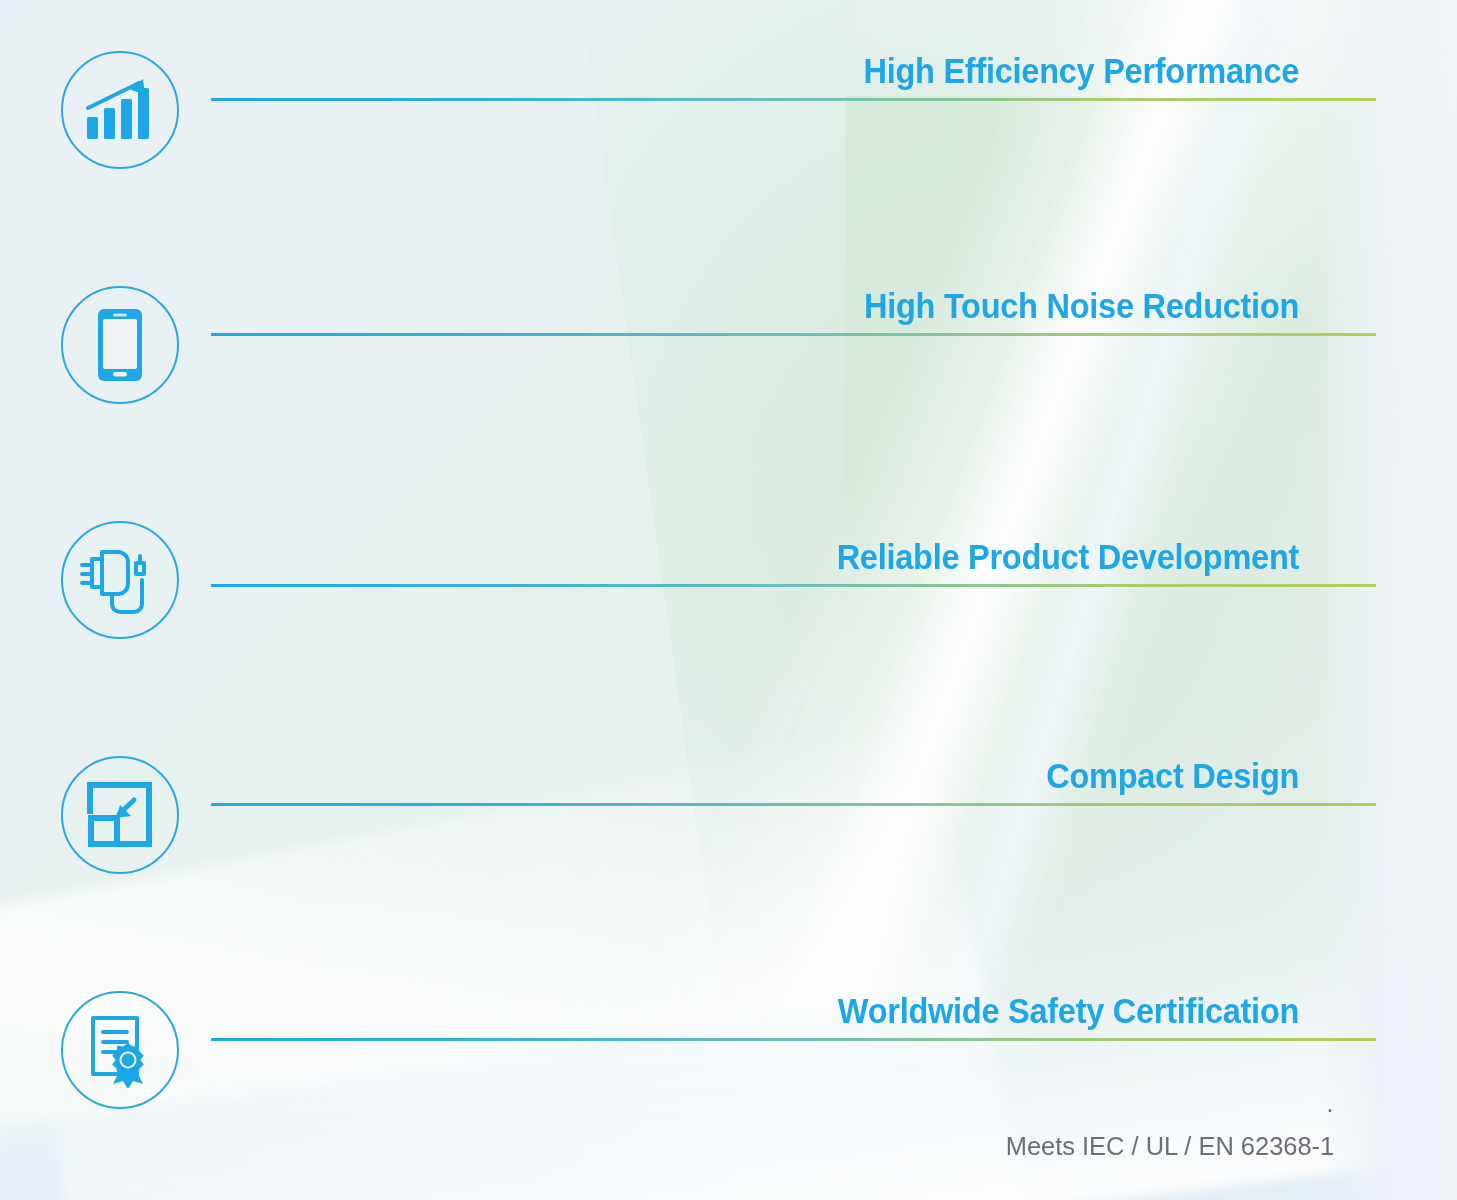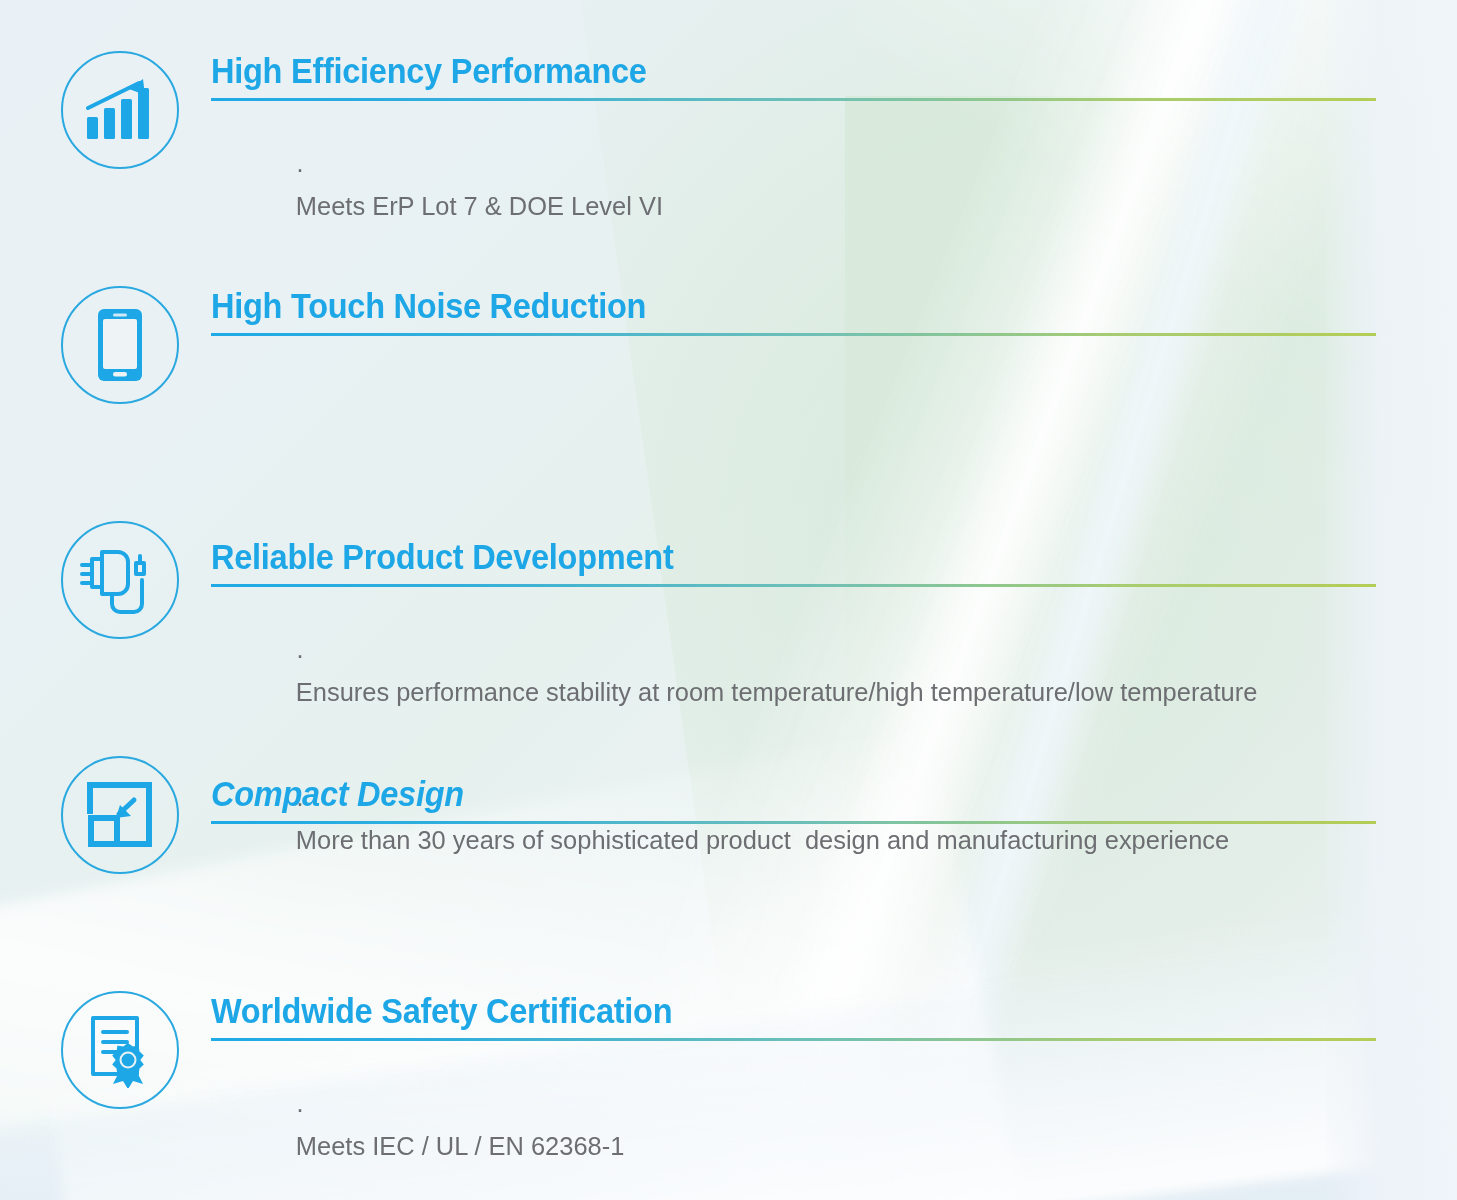--- a/index.html
+++ b/index.html
@@ -170,6 +170,7 @@
     position: absolute;
     left: 211px;
     width: 1170px;
+    text-align: right;
   }
   .feature-title {
     color: #1ea7e6;

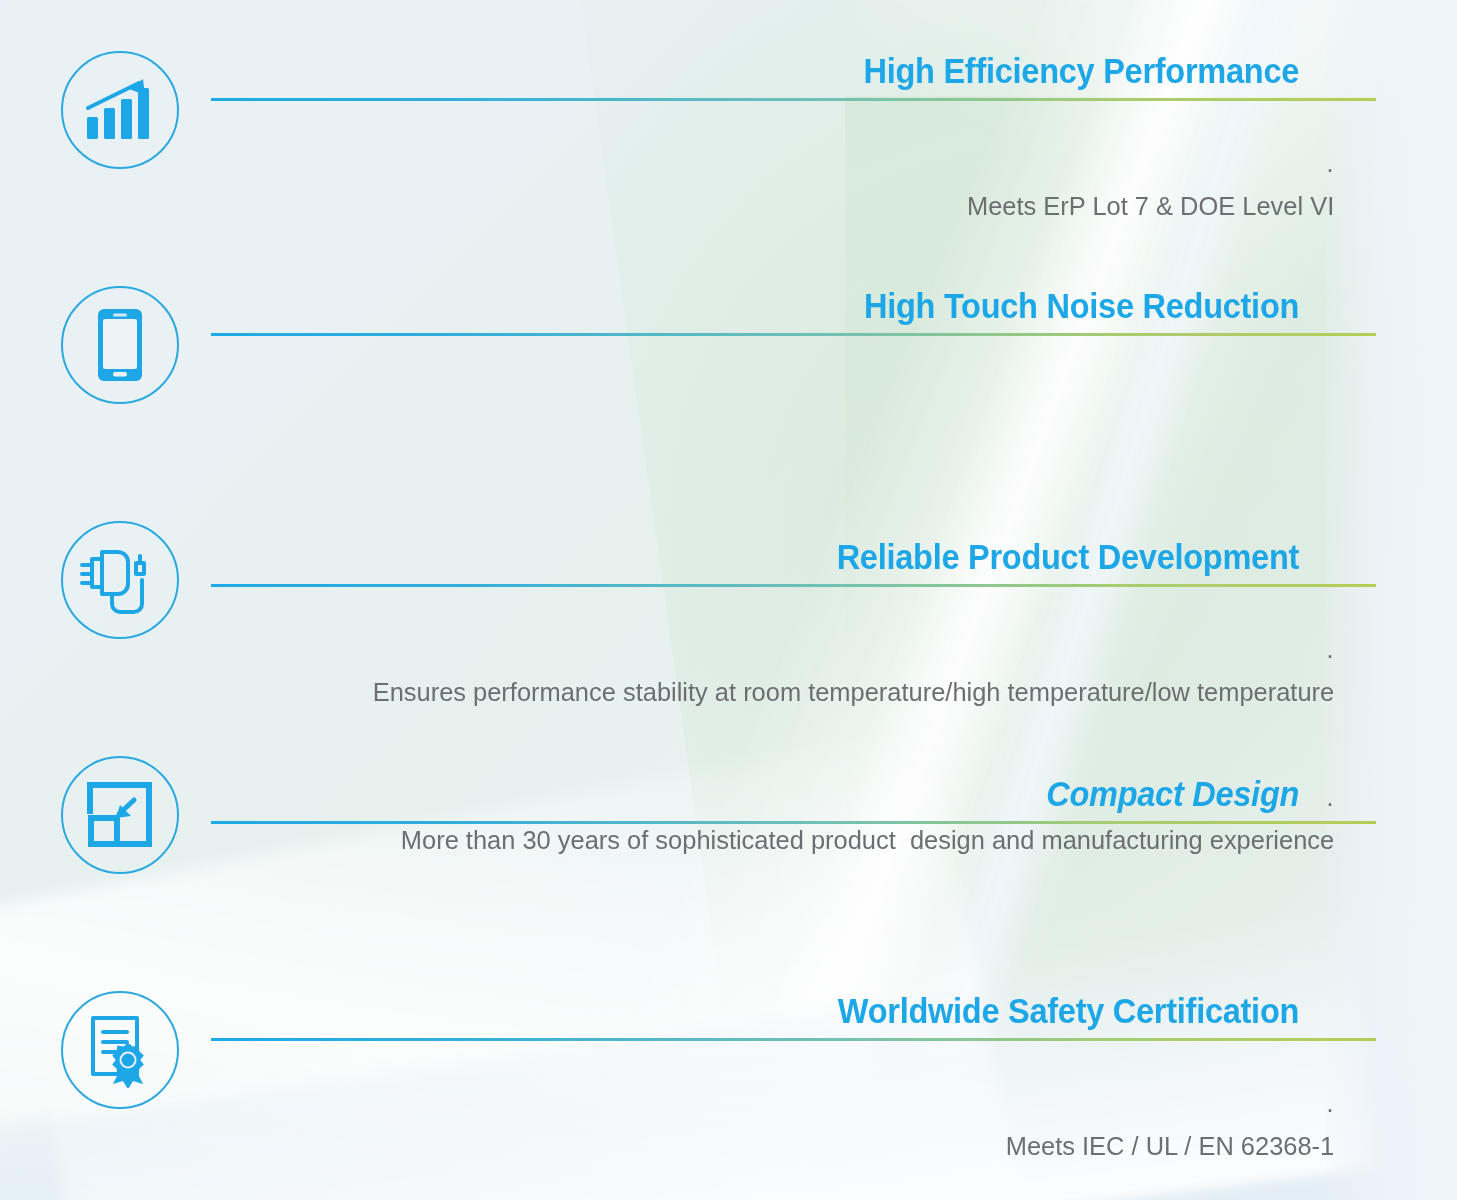--- a/index.html
+++ b/index.html
@@ -249,12 +249,6 @@
       <div class="texts" style="top:2px;">
         <div class="feature-title">High Efficiency Performance</div>
         <div class="divider"></div>
-        <div class="bullets">
-          <div class="bullet">
-            <span class="dot">·</span>
-            <span>Meets ErP Lot 7 &amp; DOE Level VI</span>
-          </div>
-        </div>
       </div>
     </div>
 

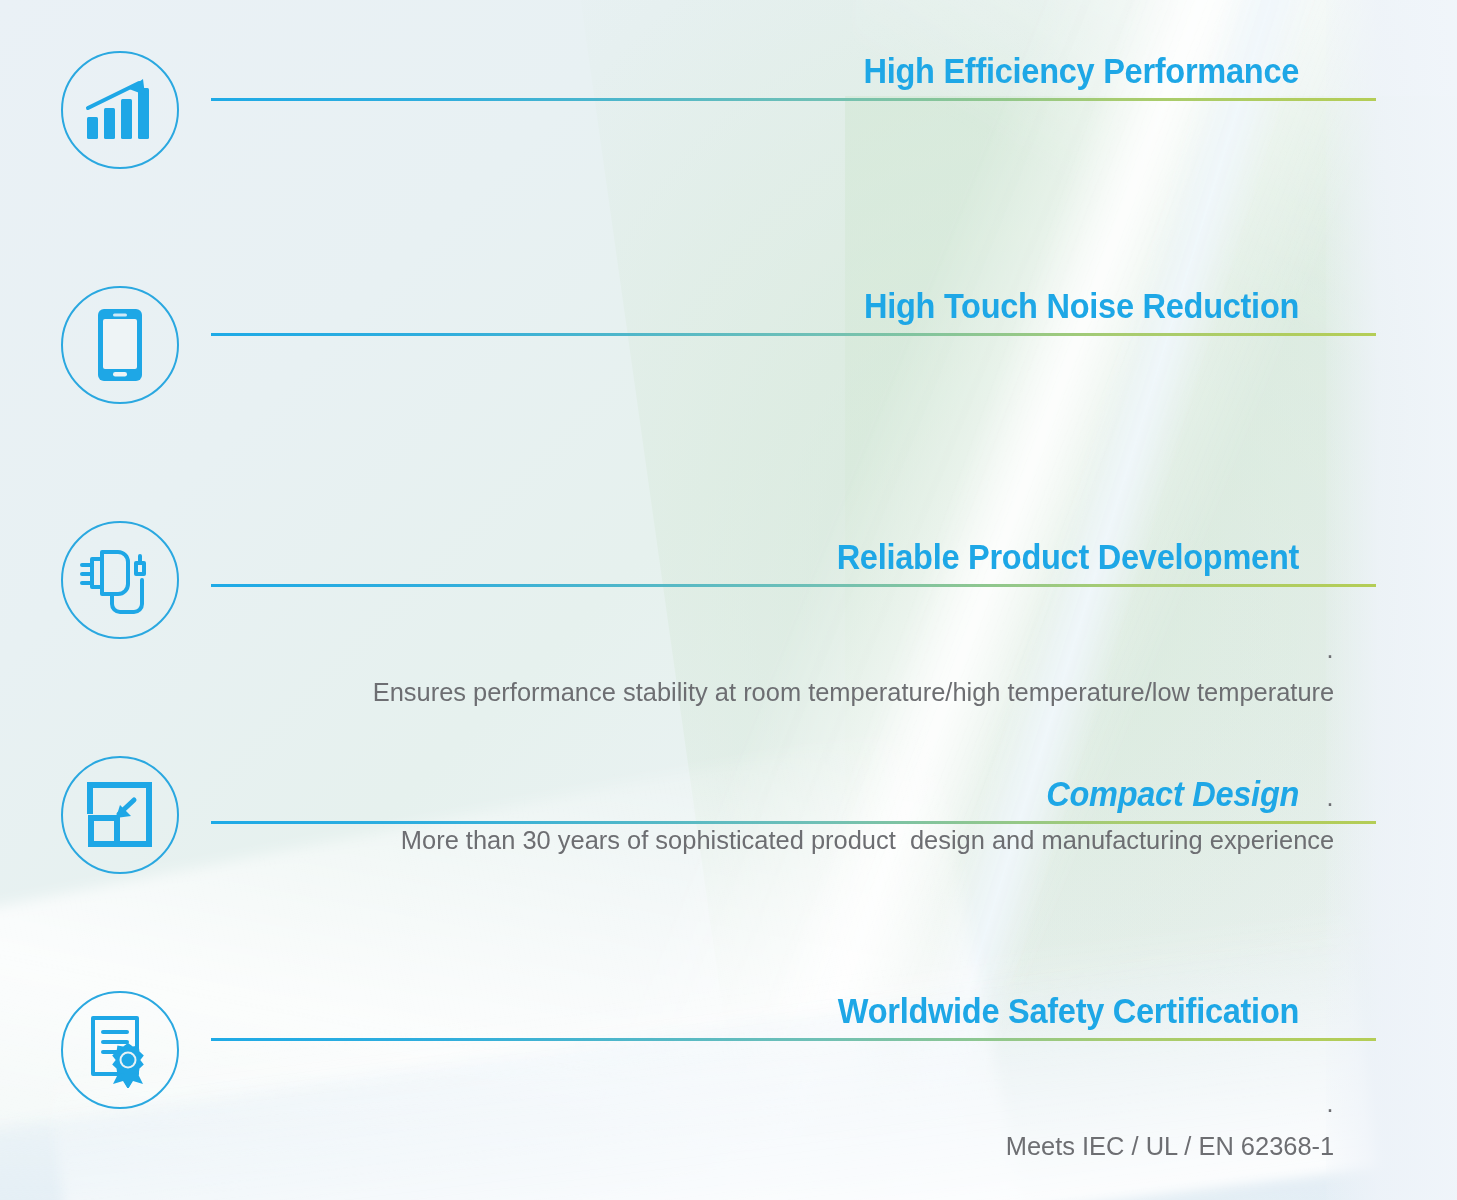--- a/index.html
+++ b/index.html
@@ -289,16 +289,6 @@
       <div class="texts" style="top:18px;">
         <div class="feature-title">Reliable Product Development</div>
         <div class="divider"></div>
-        <div class="bullets">
-          <div class="bullet">
-            <span class="dot">·</span>
-            <span>Ensures performance stability at room temperature/high temperature/low temperature</span>
-          </div>
-          <div class="bullet">
-            <span class="dot">·</span>
-            <span>More than 30 years of sophisticated product  design and manufacturing experience</span>
-          </div>
-        </div>
       </div>
     </div>
 

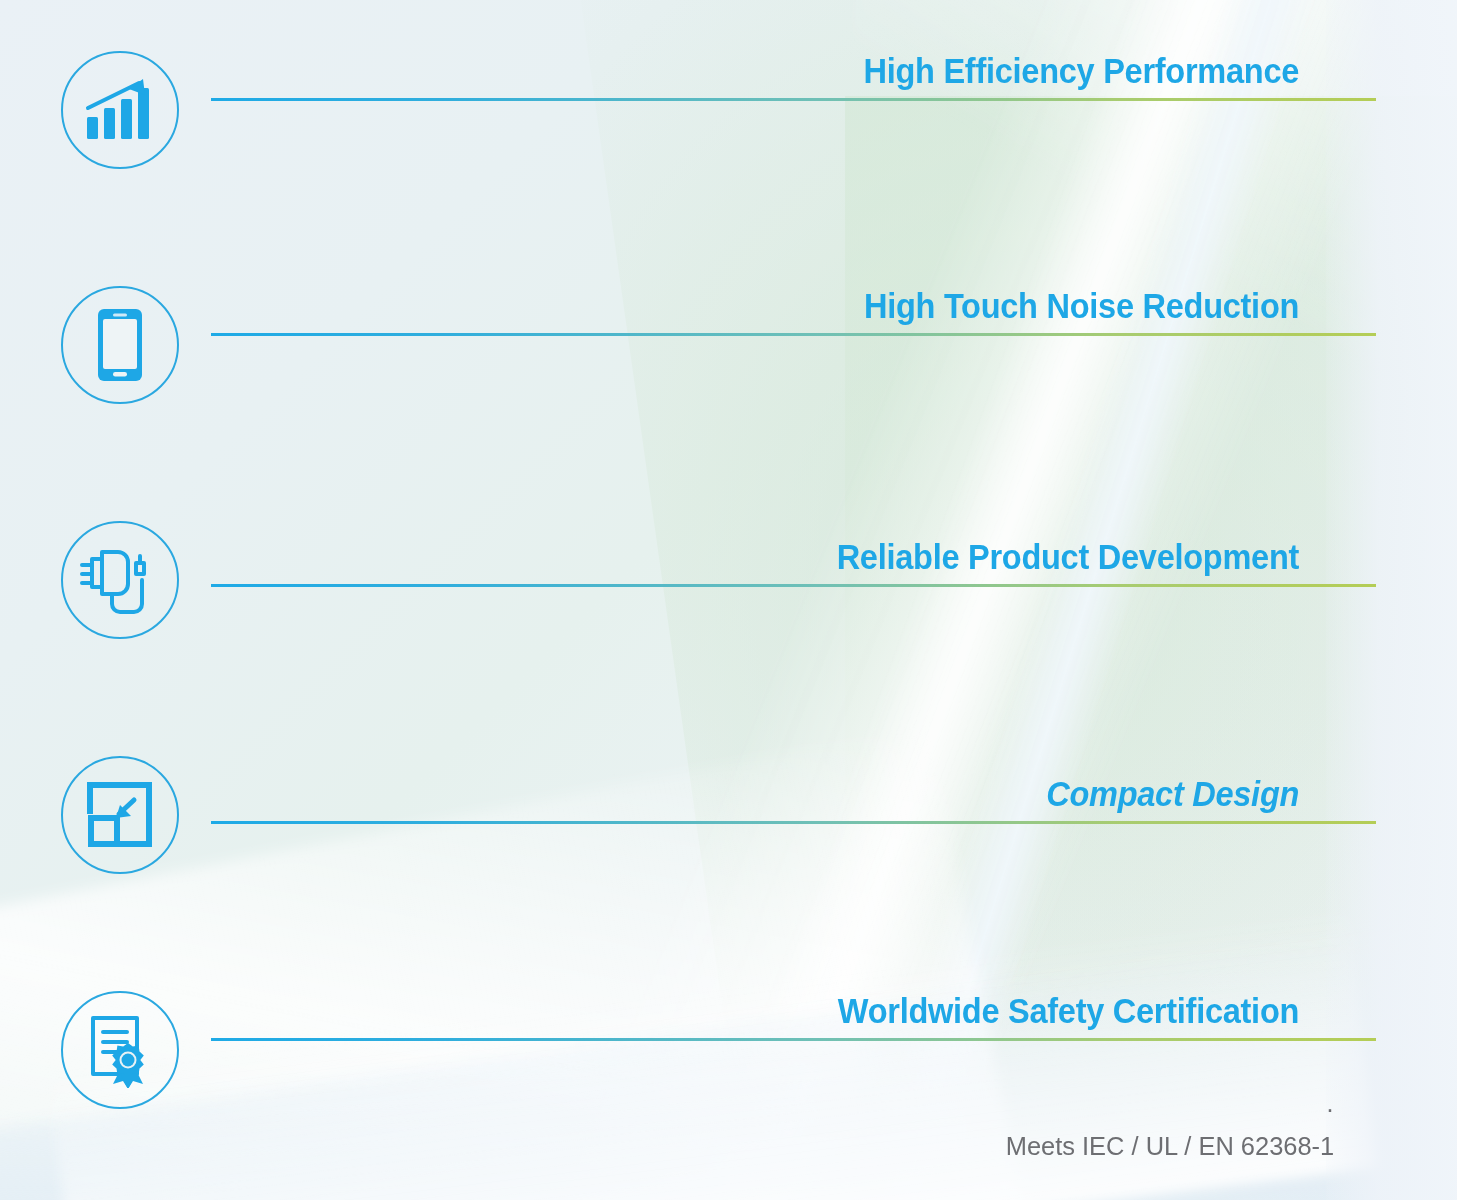--- a/index.html
+++ b/index.html
@@ -307,7 +307,7 @@
           </svg>
         </div>
       </div>
-      <div class="texts" style="top:20px;font-style:italic;">
+      <div class="texts" style="top:2px;">
         <div class="feature-title">Compact Design</div>
         <div class="divider"></div>
       </div>

